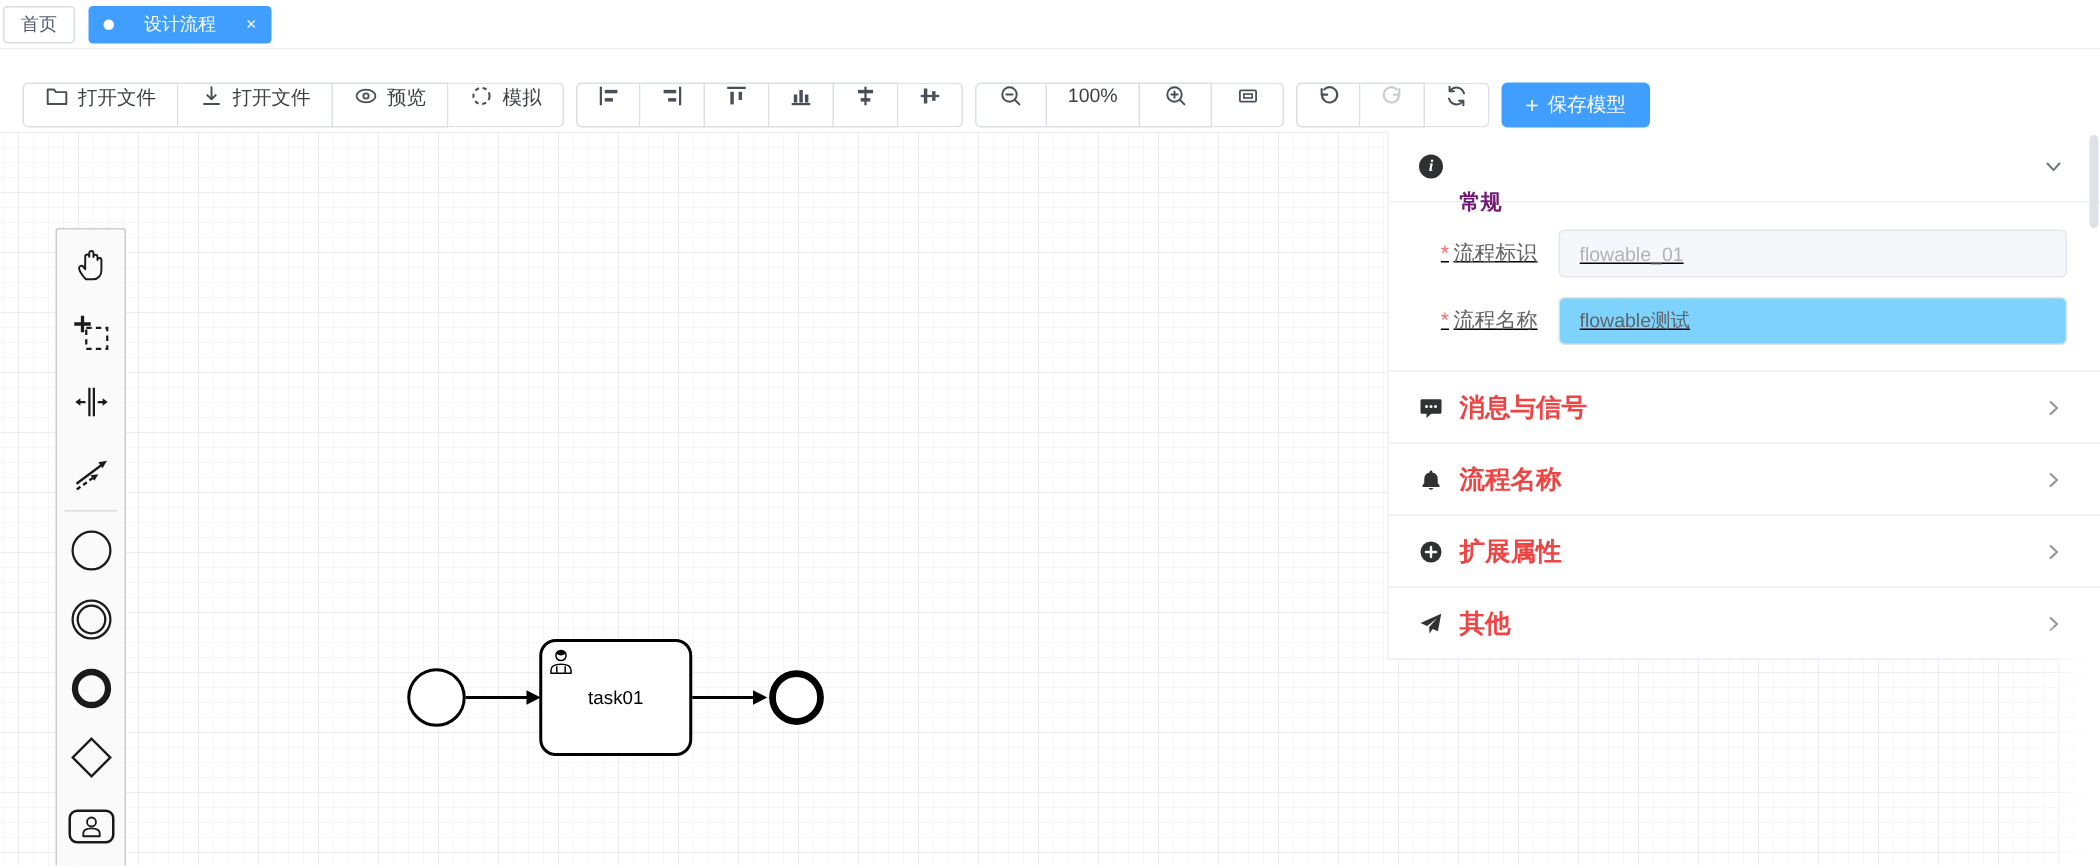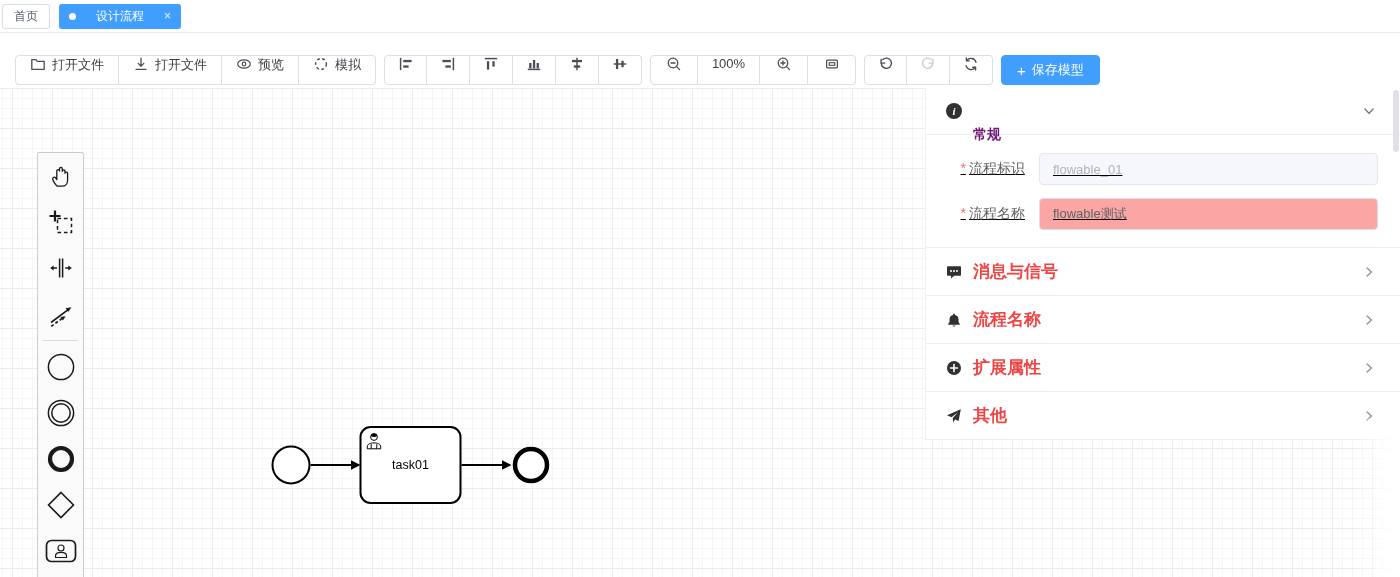--- a/index.html
+++ b/index.html
@@ -71,7 +71,7 @@
   .f-label { width:113px; text-align:right; font-size:14px; color:#606266; padding-right:14px; white-space:nowrap; }
   .f-req { color:#f56c6c; margin-right:3px; }
   .f-input { flex:1; height:32px; border:1px solid #dcdfe6; border-radius:4px; padding:0 13px;
-    font-size:13px; color:#606266; background:#fca5a5; outline:none;
+    font-size:13px; color:#606266; background:#7dd3fc; outline:none;
     font-family:"Liberation Sans","DejaVu Sans",sans-serif; }
   .f-input.is-disabled { background:#f5f7fa; border-color:#e4e7ed; color:#b0b3ba; }
   .sec-row { height:47px; }

